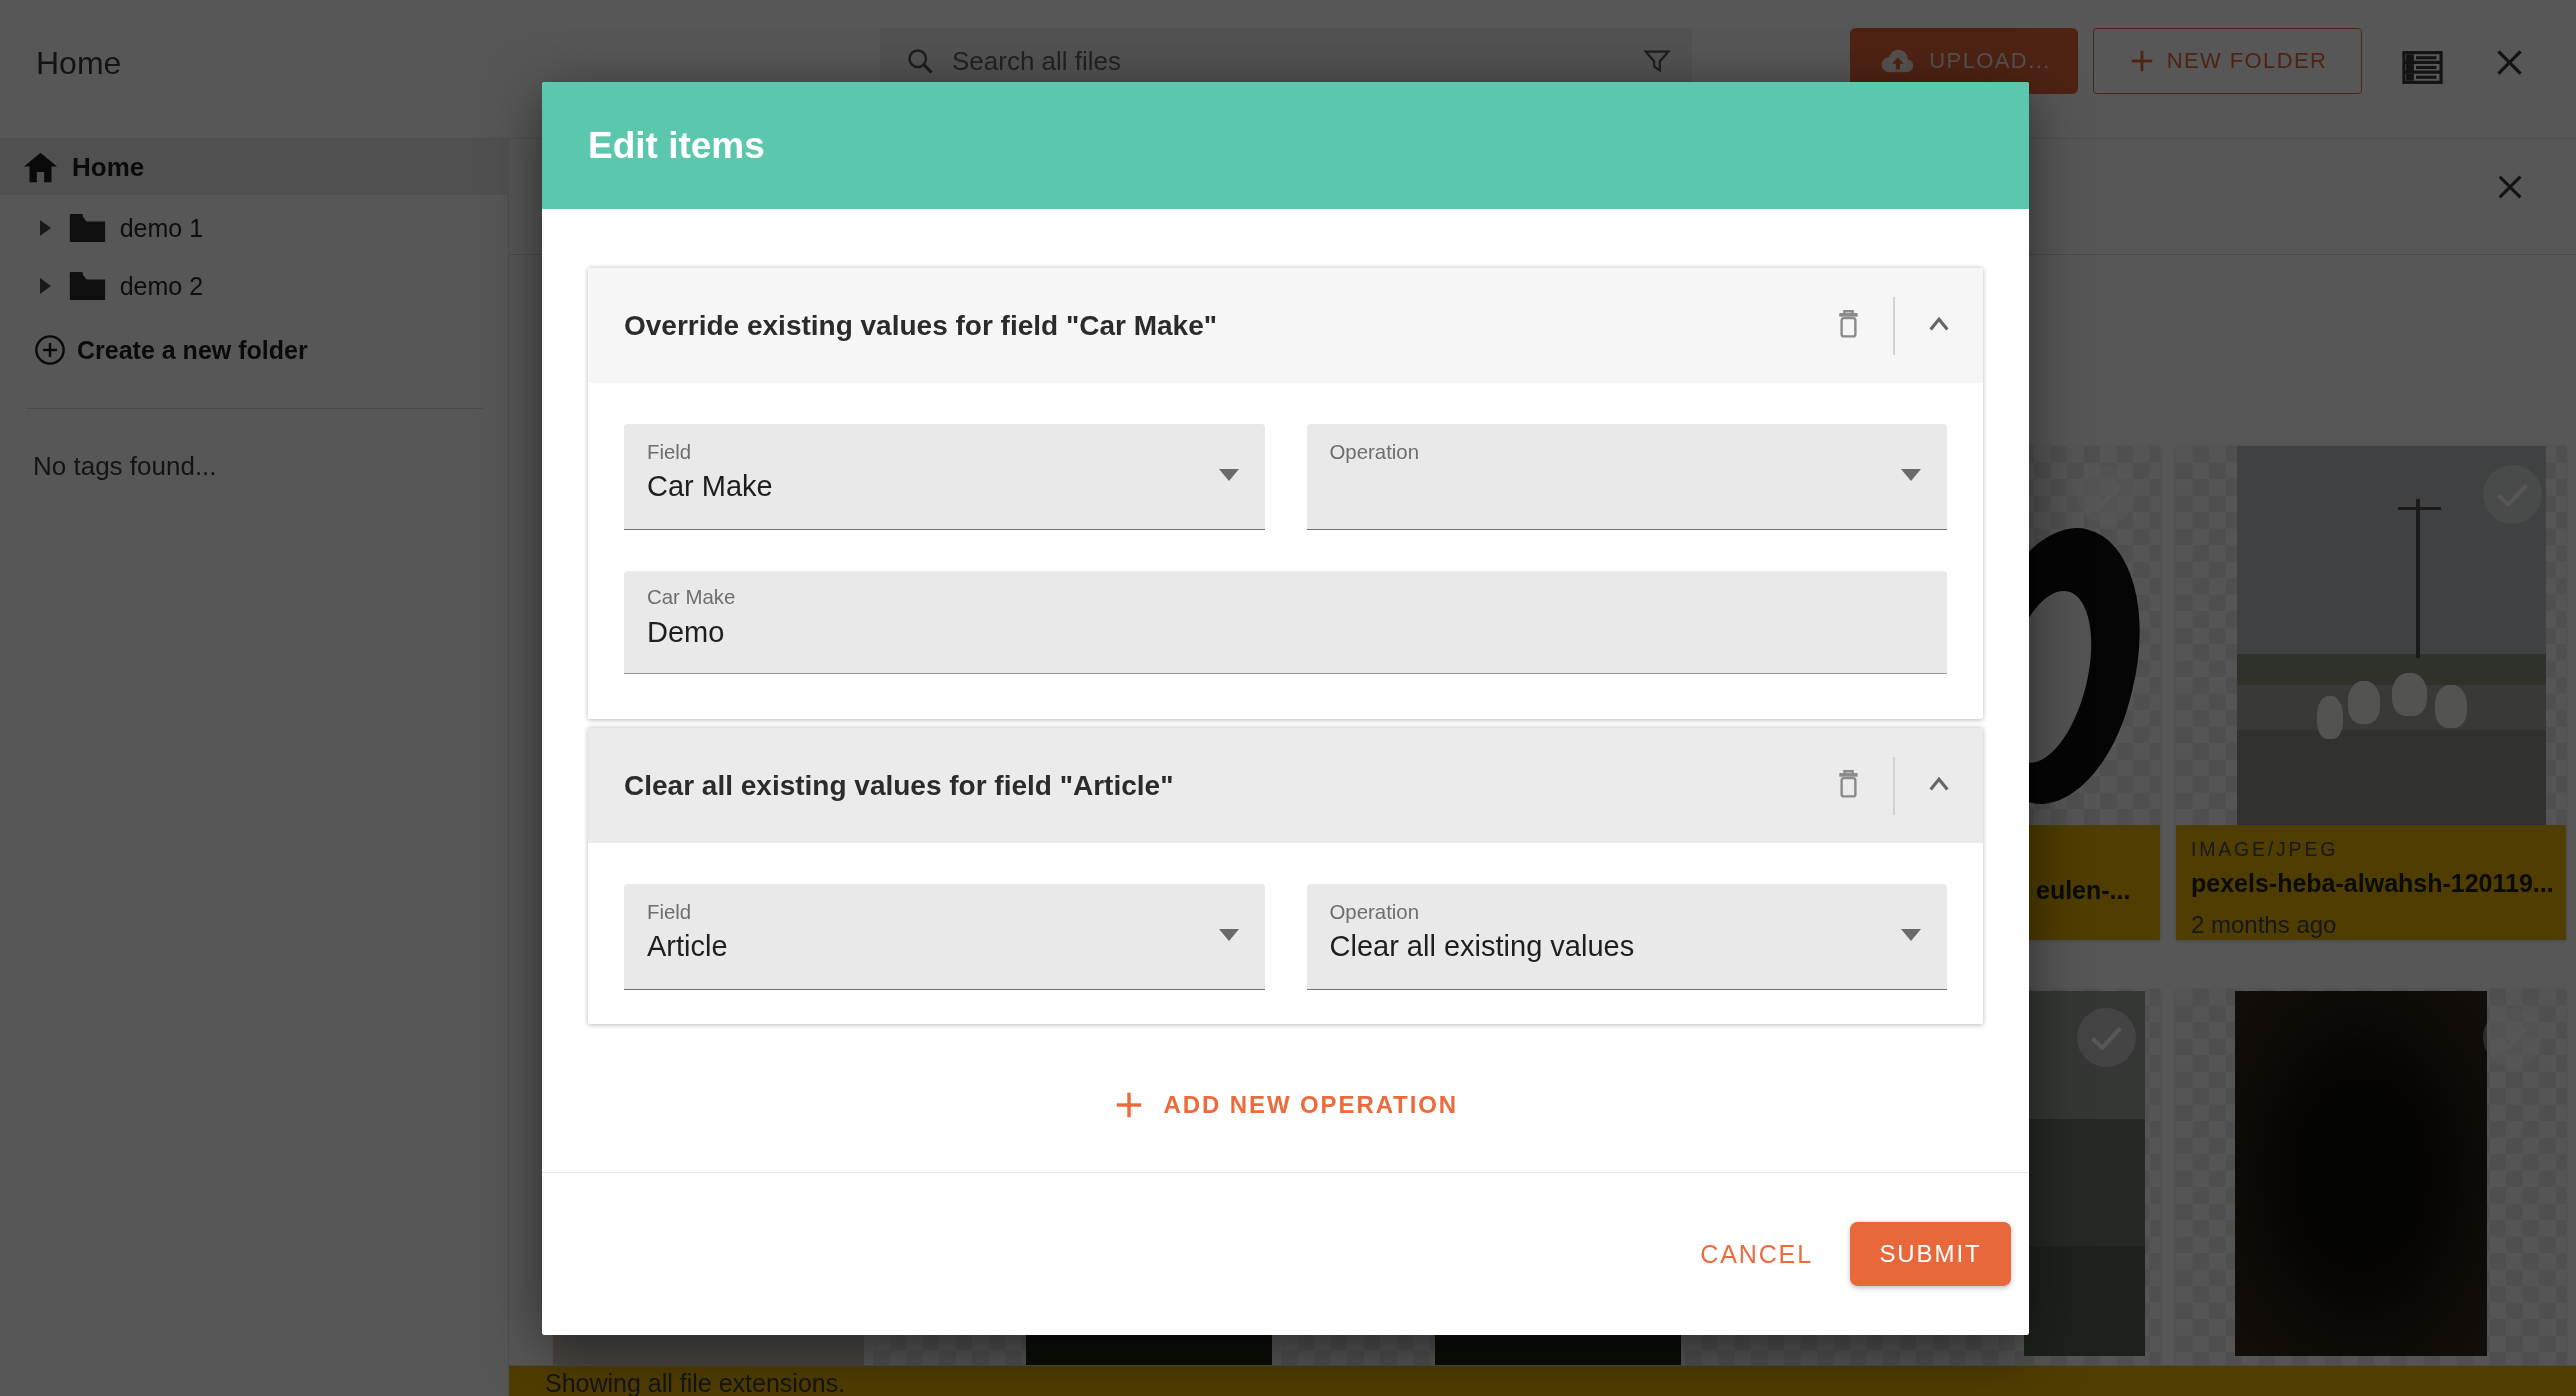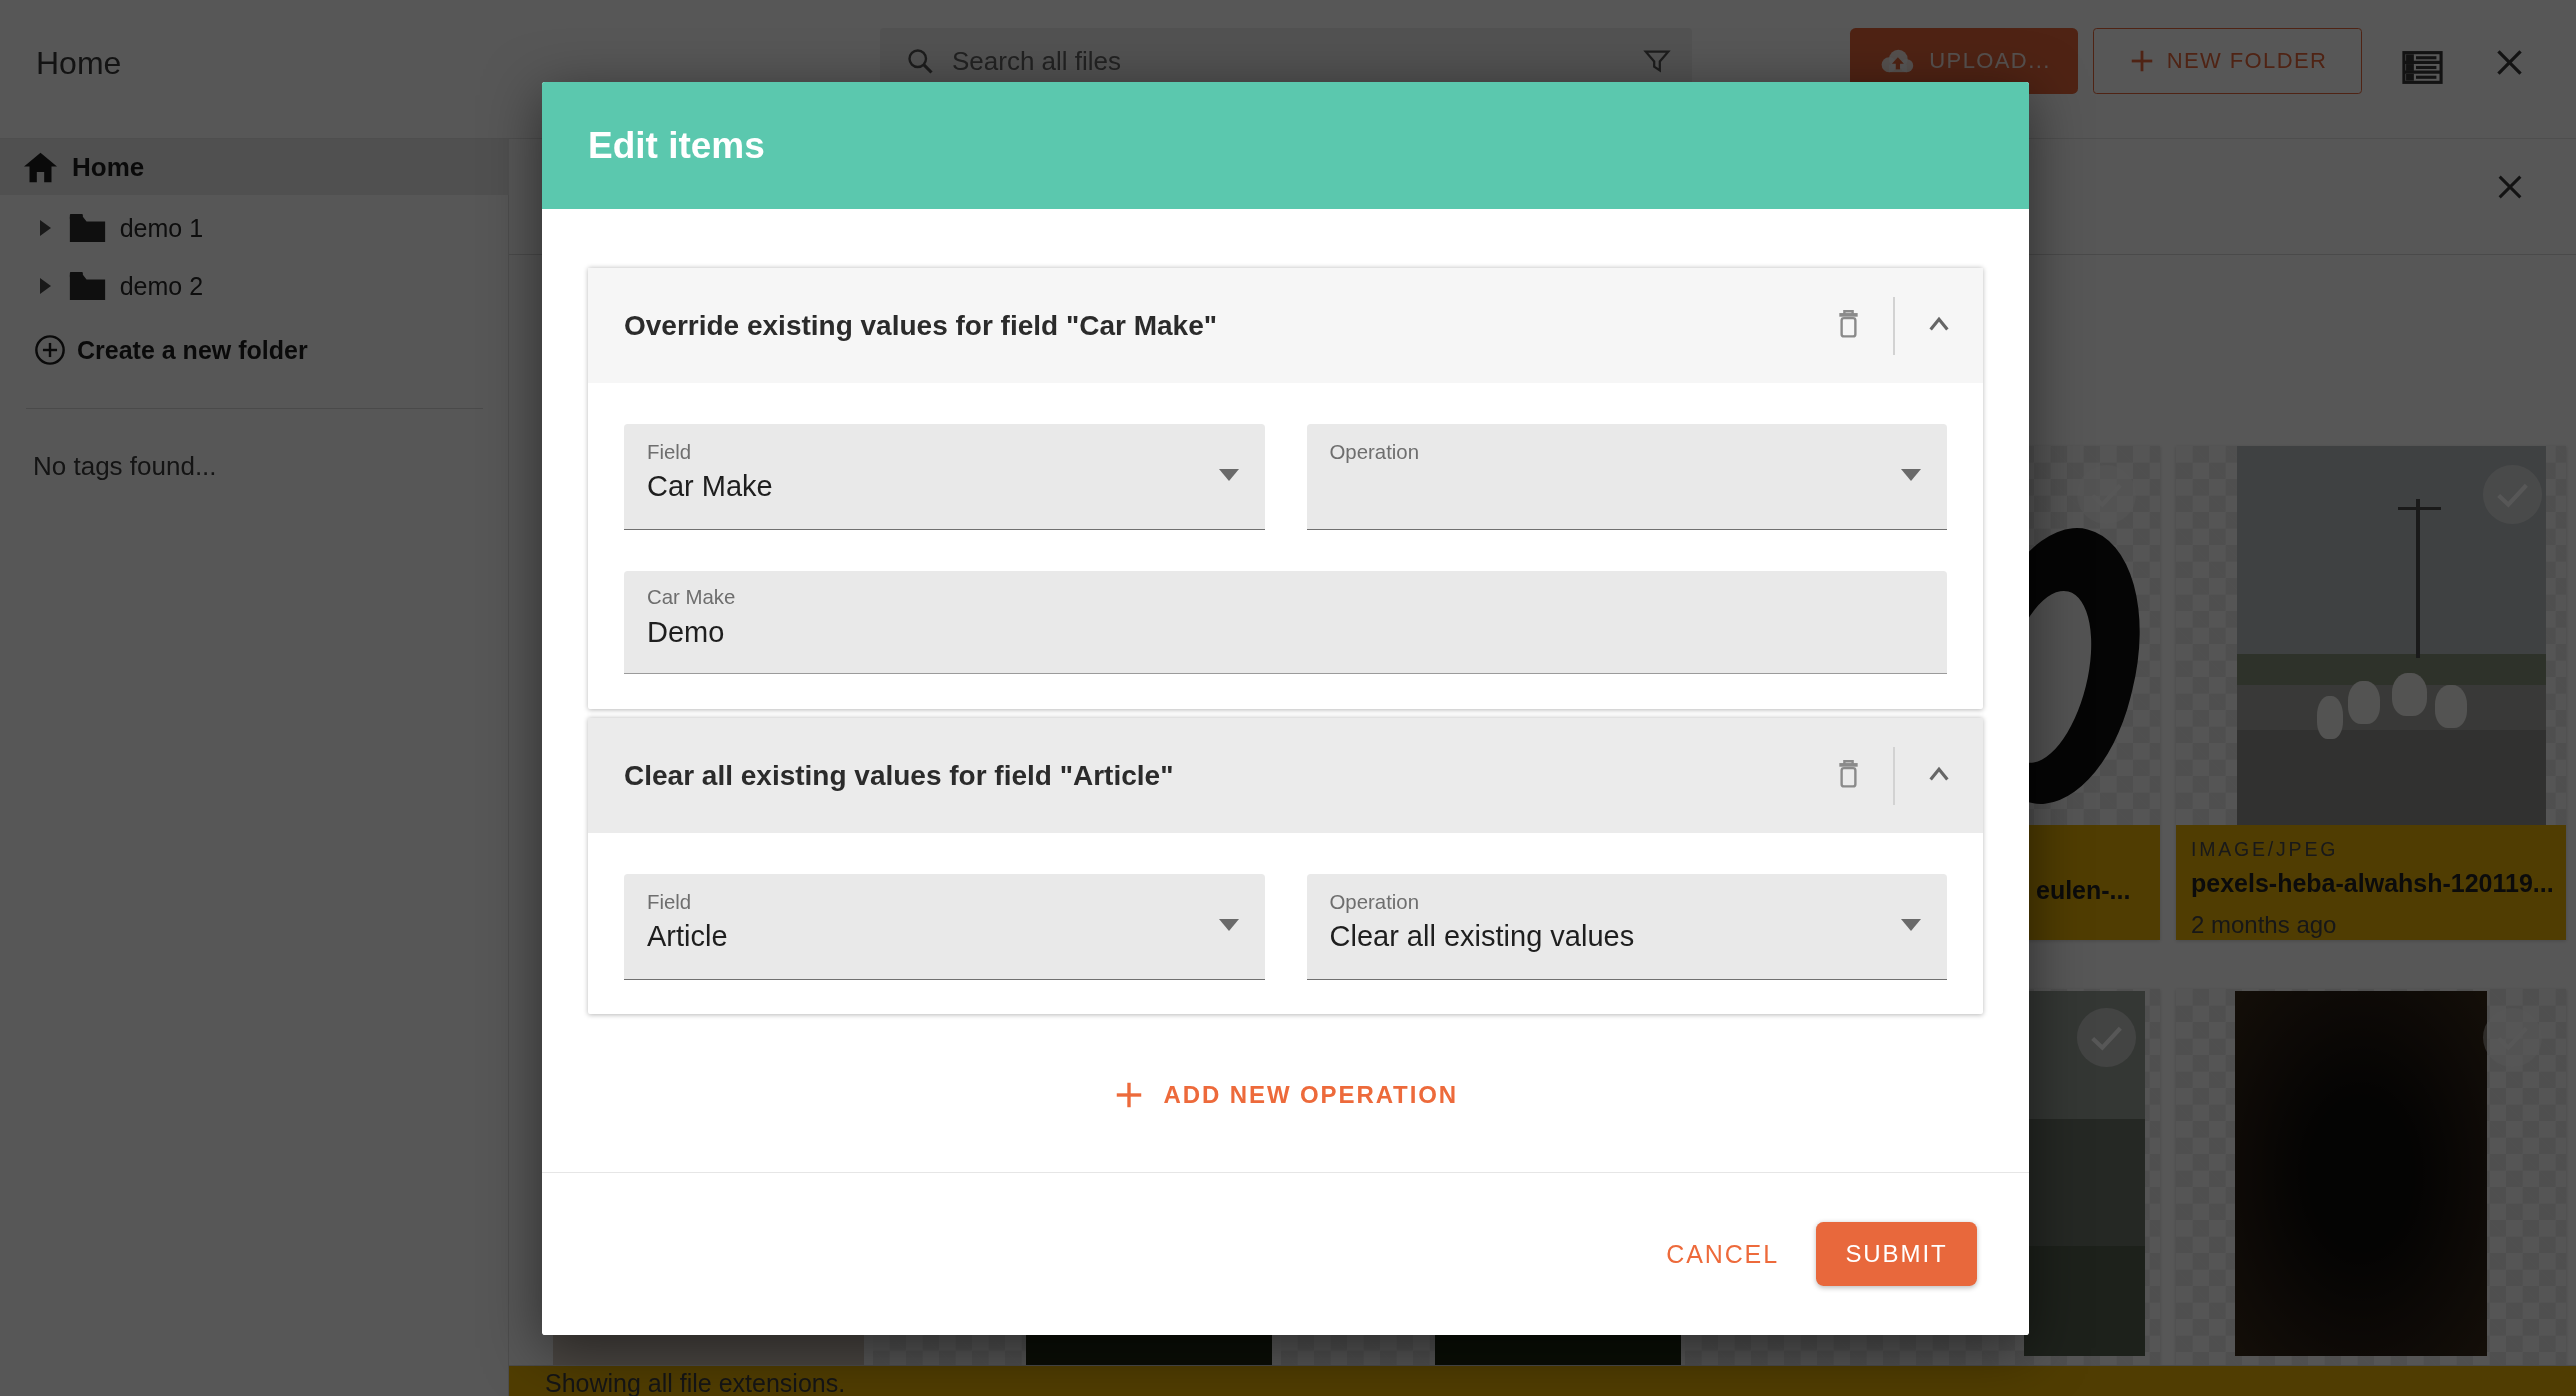--- a/index.html
+++ b/index.html
@@ -94,7 +94,7 @@
   .head-dark  { background:#ebebeb; }
   .op-heading { flex:1; font-size:28px; font-weight:bold; color:#2b2b2b; }
   .head-divider { width:1.9px; height:58px; background:#d2d2d2; margin:0 28px; }
-  .op-body { padding:41px 36px 35px; }
+  .op-body { padding:41px 36px 45px; }
   .op-body.no-input { padding-bottom:34px; }
   .field-row { display:flex; gap:42px; }
   .field-row + .text-field { margin-top:41px; }

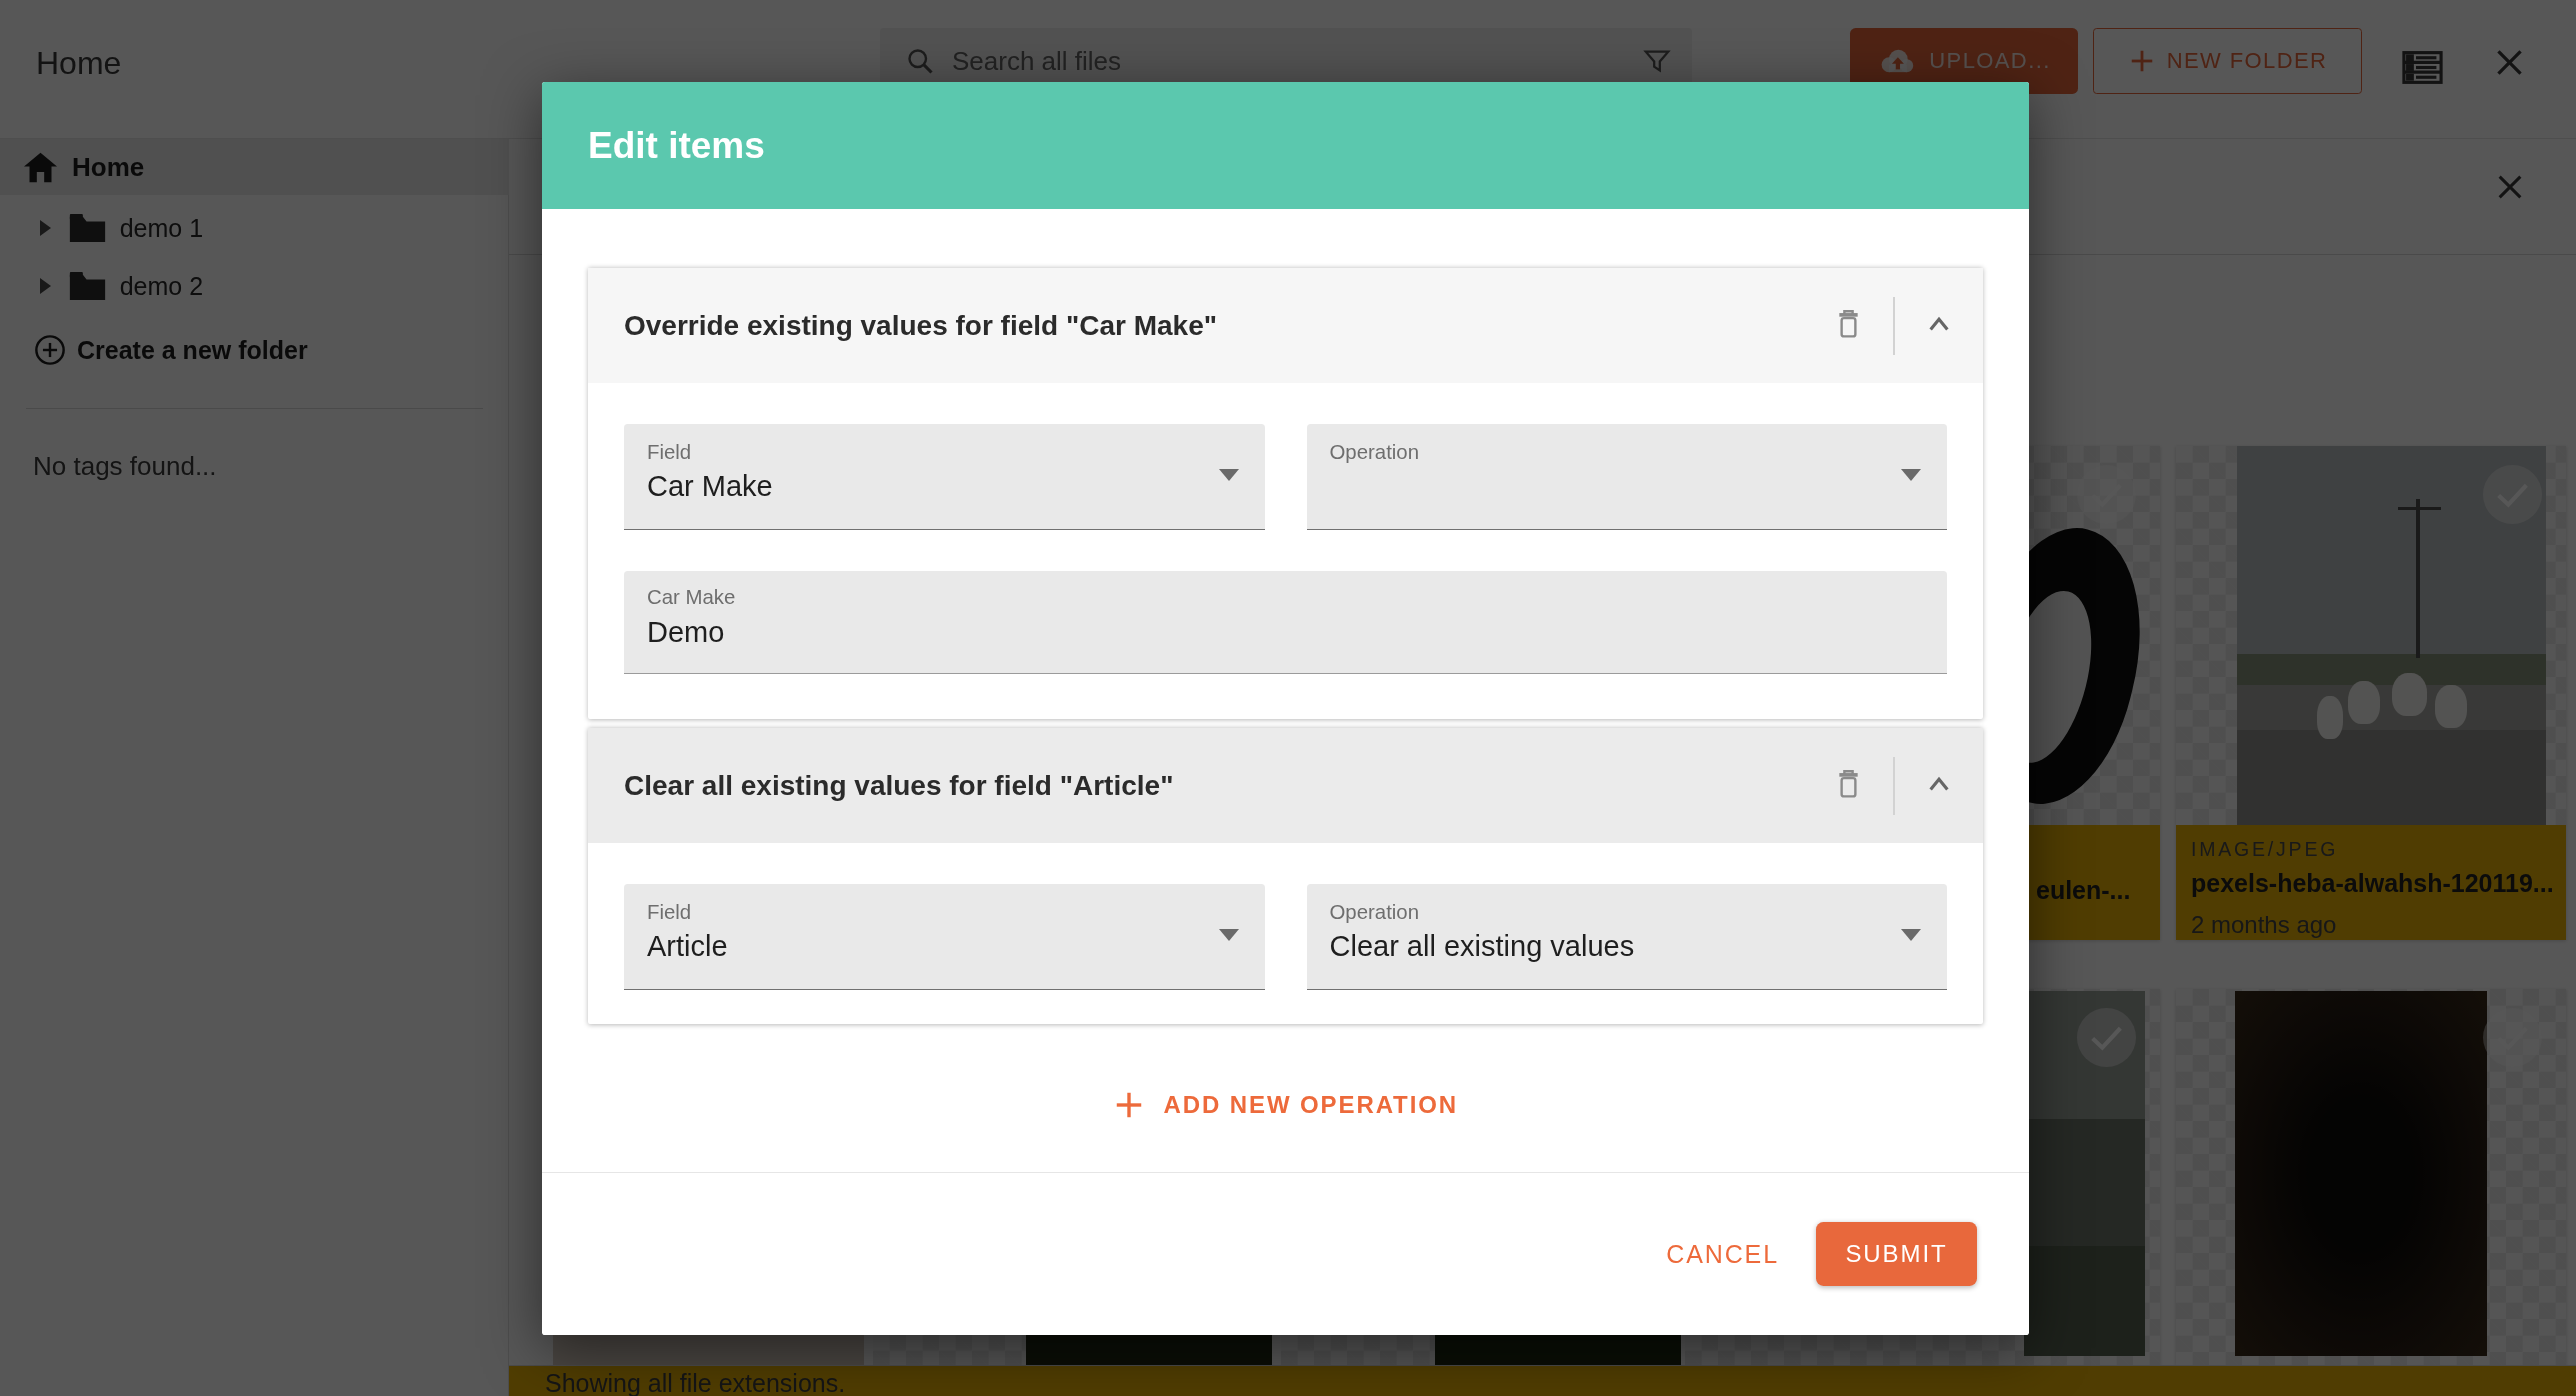--- a/index.html
+++ b/index.html
@@ -116,7 +116,7 @@
   .add-op span { font-size:24px; font-weight:600; letter-spacing:1.9px; color:#ed6a3b; }
 
   .modal-footer { position:absolute; left:0; right:0; bottom:0; height:163px; border-top:1.9px solid #e6e6e6;
-                  display:flex; align-items:center; justify-content:flex-end; padding-right:52px; }
+                  display:flex; align-items:center; justify-content:flex-end; padding-right:18px; }
   .btn-cancel { background:none; border:none; cursor:pointer; font-size:25px; letter-spacing:1.9px;
                 color:#ed6a3b; margin-right:37px; font-weight:500; }
   .btn-submit { width:161px; height:64px; background:#e8683c; border:none; border-radius:7.4px; cursor:pointer;

